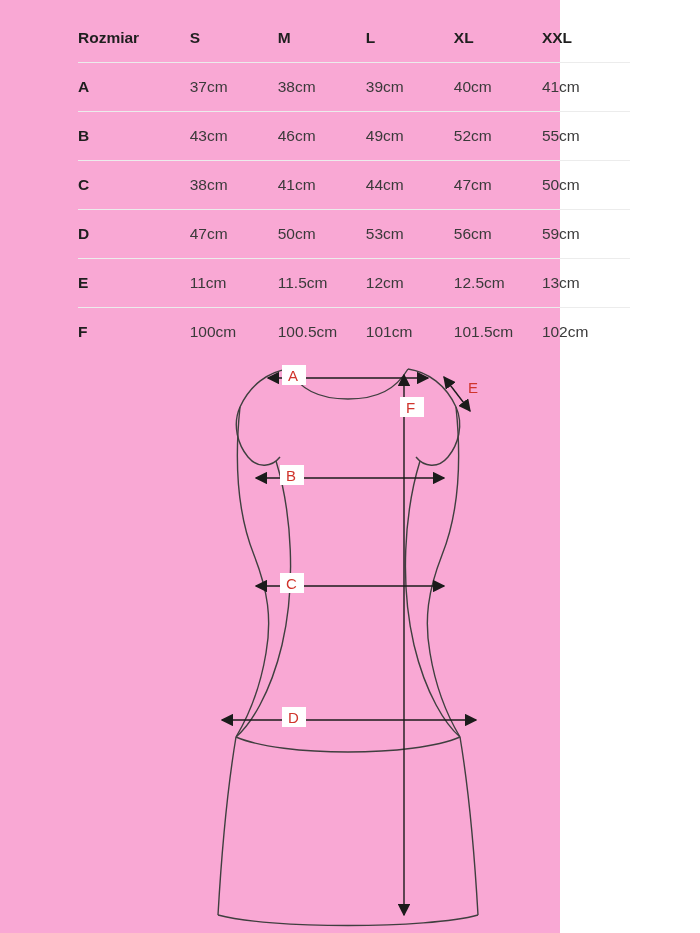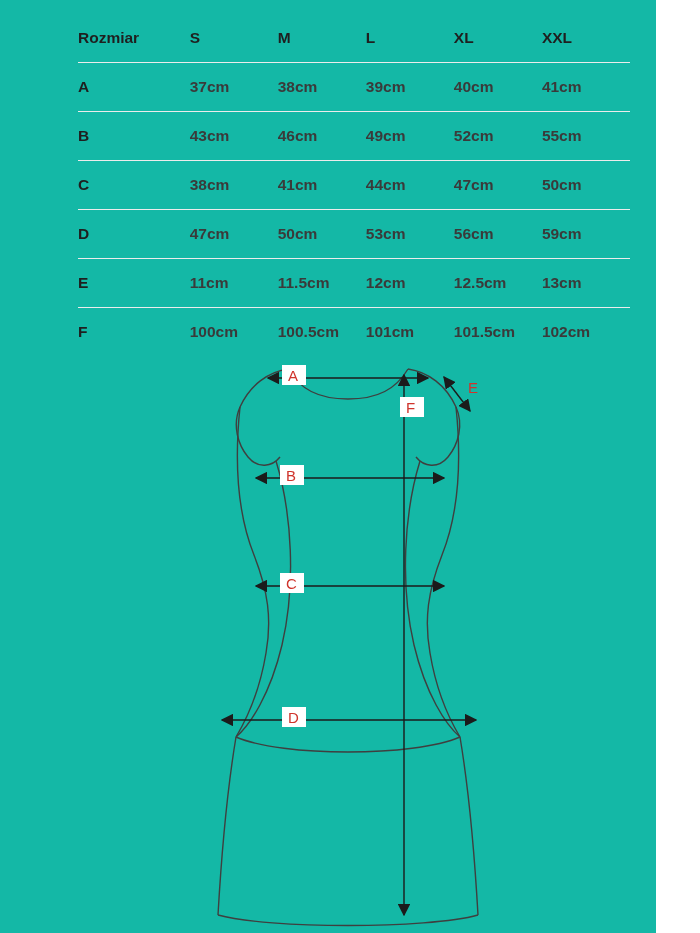--- a/index.html
+++ b/index.html
@@ -16,10 +16,10 @@
     overflow: hidden;
   }
   .page {
-    width: 656px;
+    width: 560px;
     height: 933px;
     position: relative;
-    background: #14b8a6;
+    background: #f9a8d4;
   }
 
   

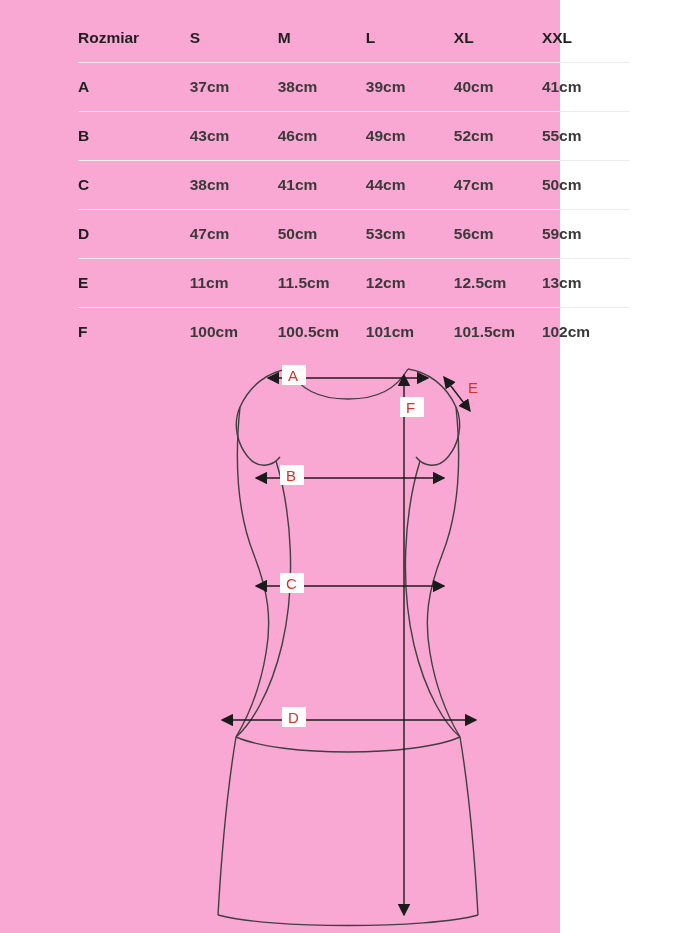--- a/index.html
+++ b/index.html
@@ -37,7 +37,7 @@
     height: 48px;
     vertical-align: middle;
     font-size: 15.5px;
-    font-weight: bold;
+    font-weight: normal;
     color: #3a3a3a;
     border-bottom: 1px solid #ececec;
   }

